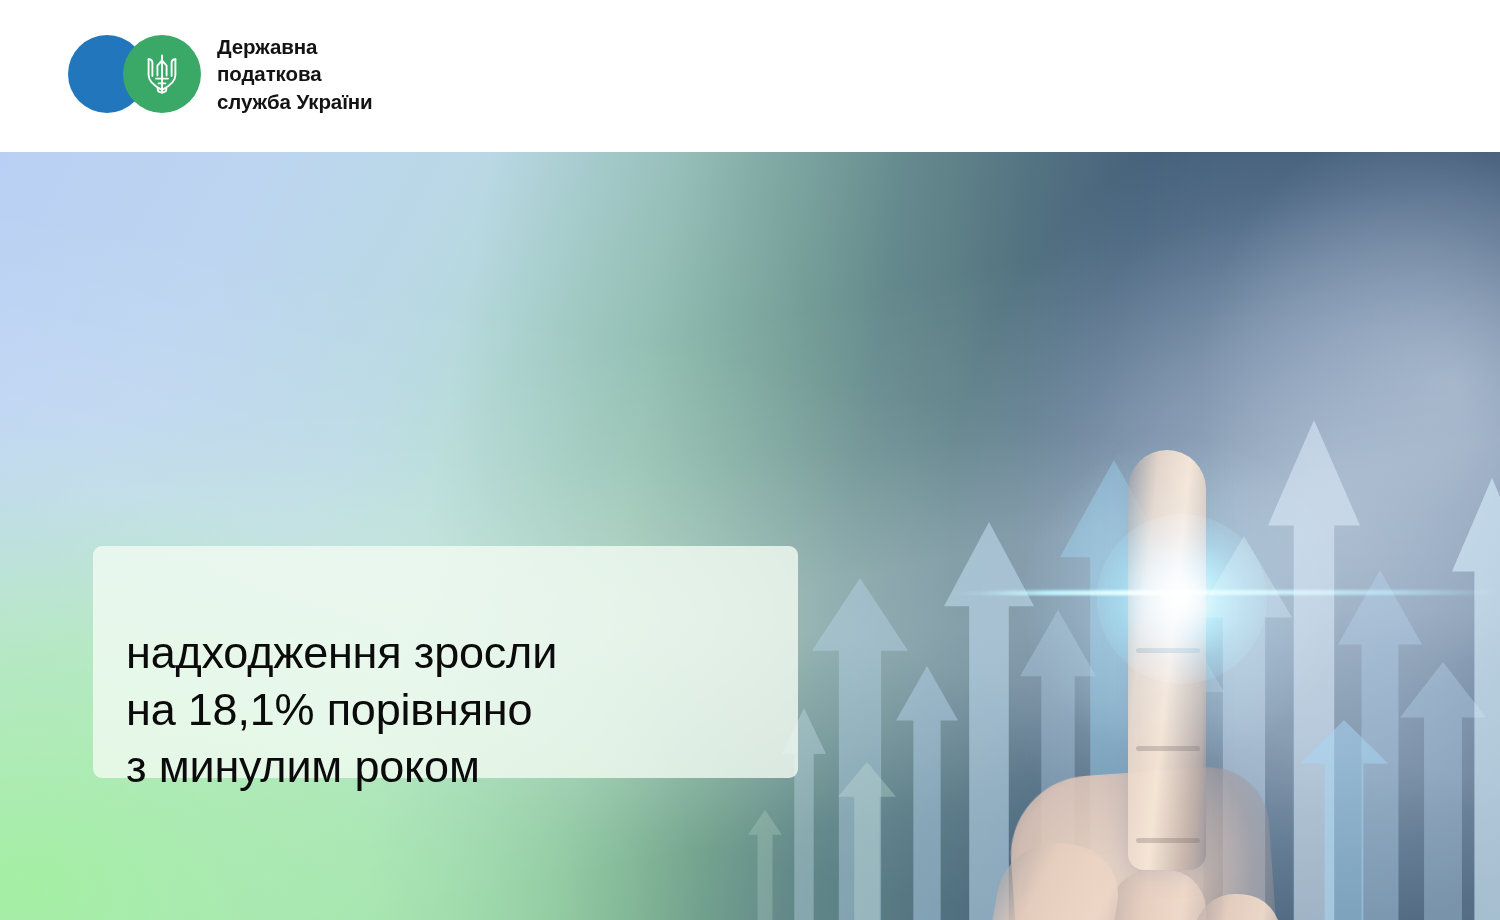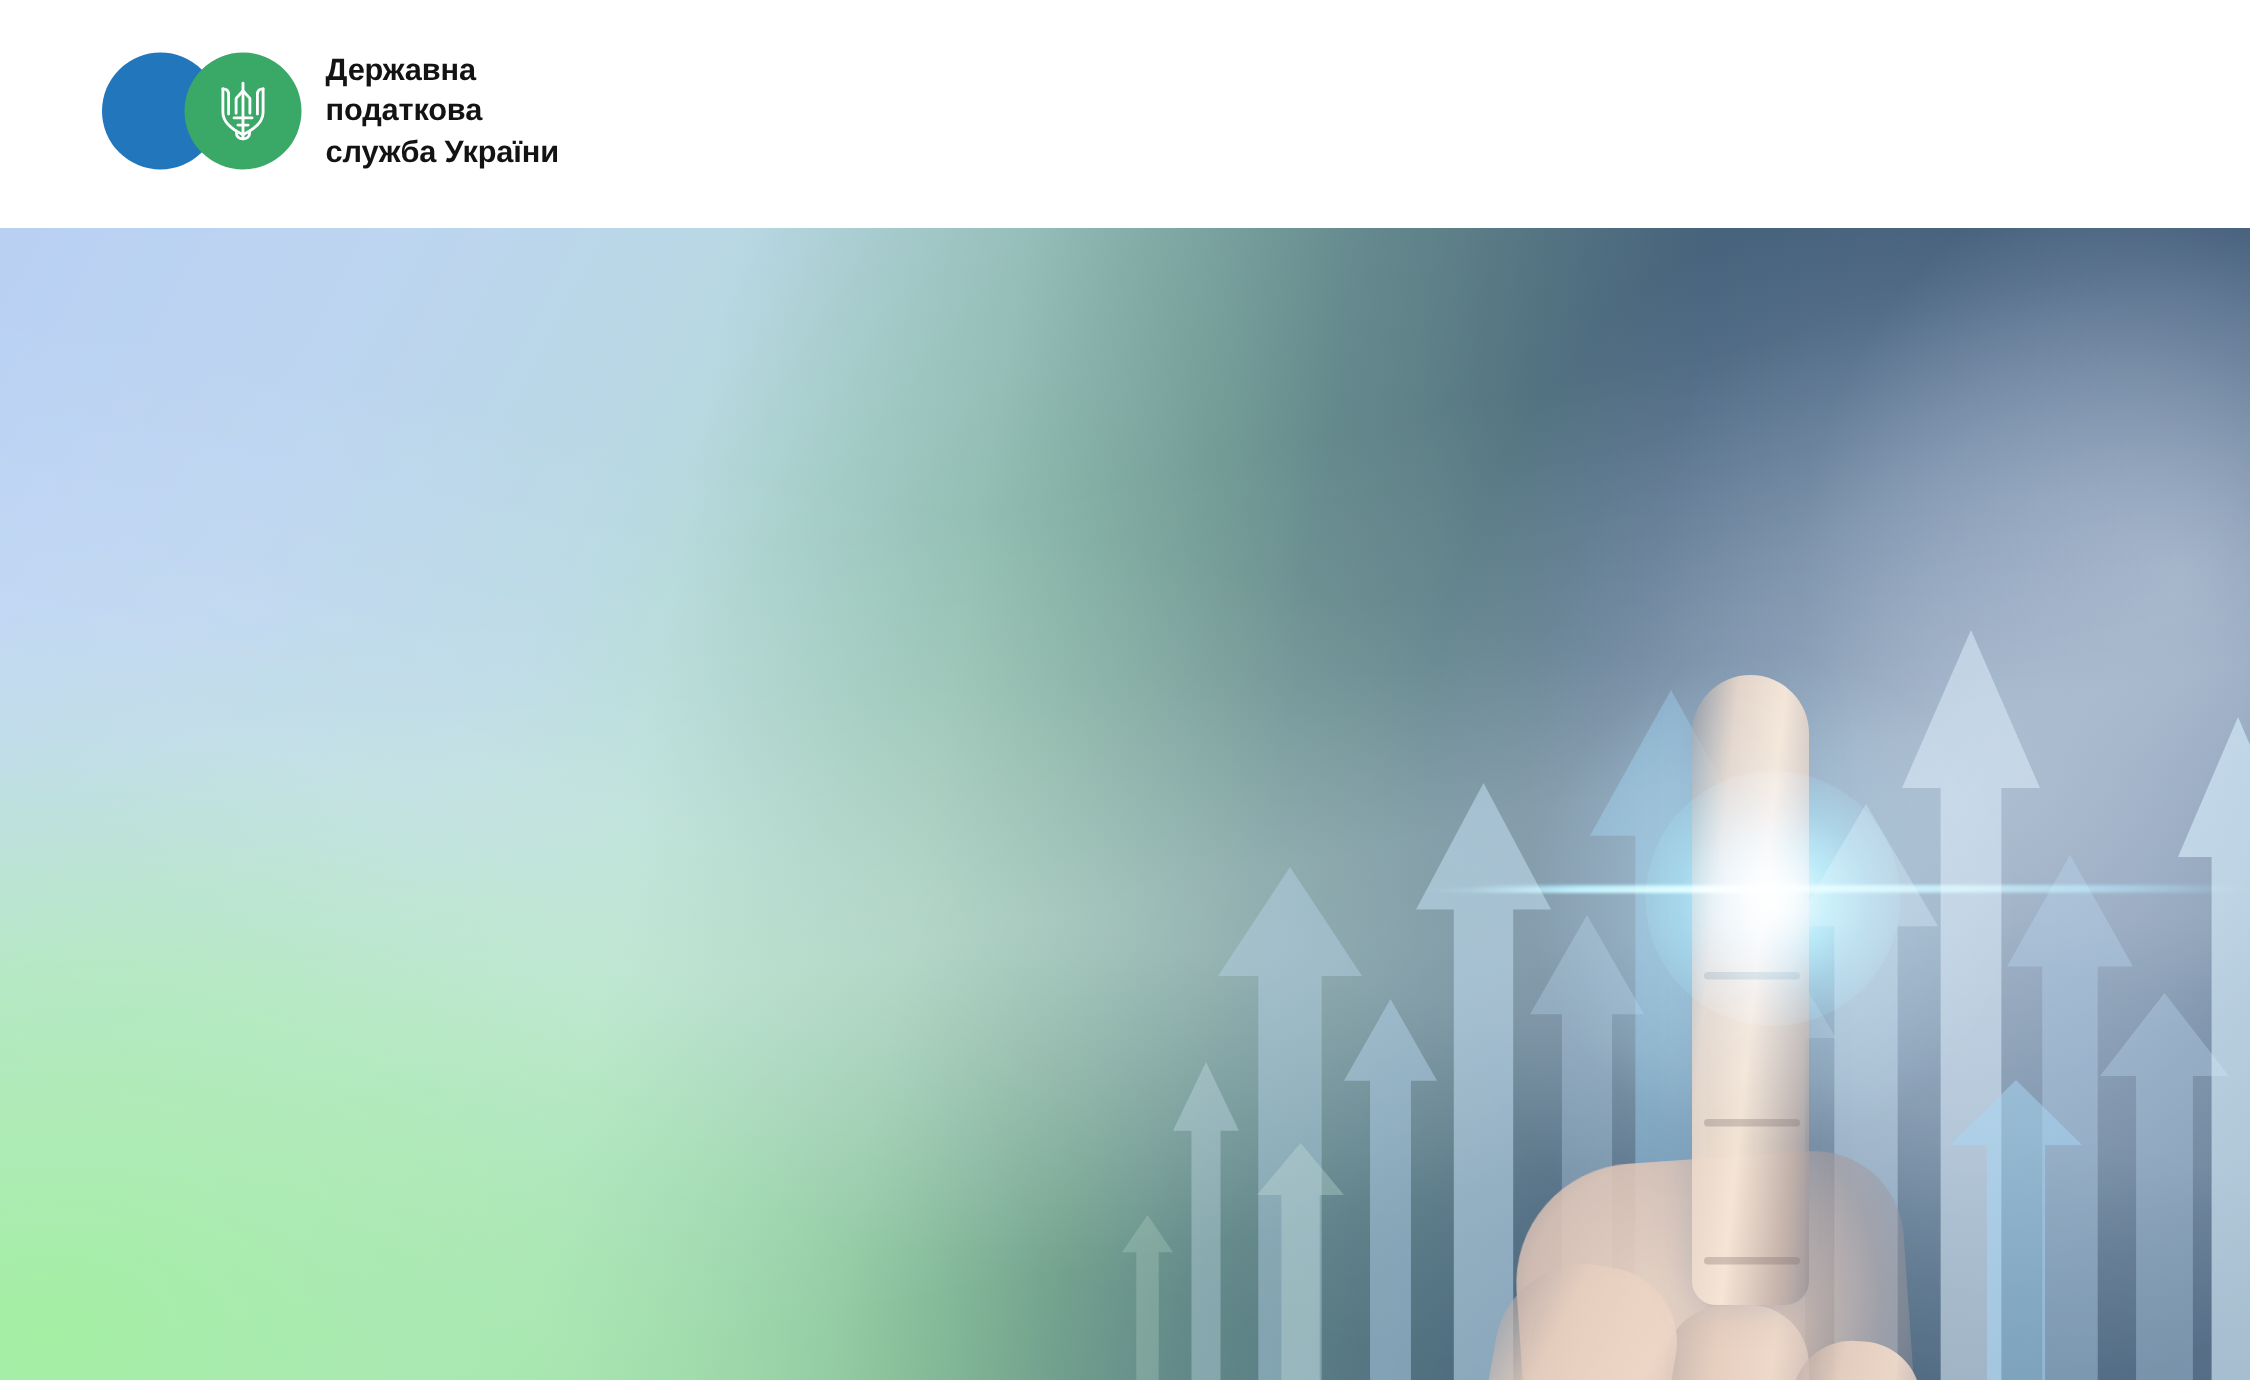--- a/index.html
+++ b/index.html
@@ -427,6 +427,11 @@
   </div>
 
 
+  <div id="subtitle-panel">
+    <p id="subtitle">надходження зросли
+на 18,1% порівняно
+з минулим роком</p>
+  </div>
 
   <header id="header-bar">
     <div id="logo-block">

